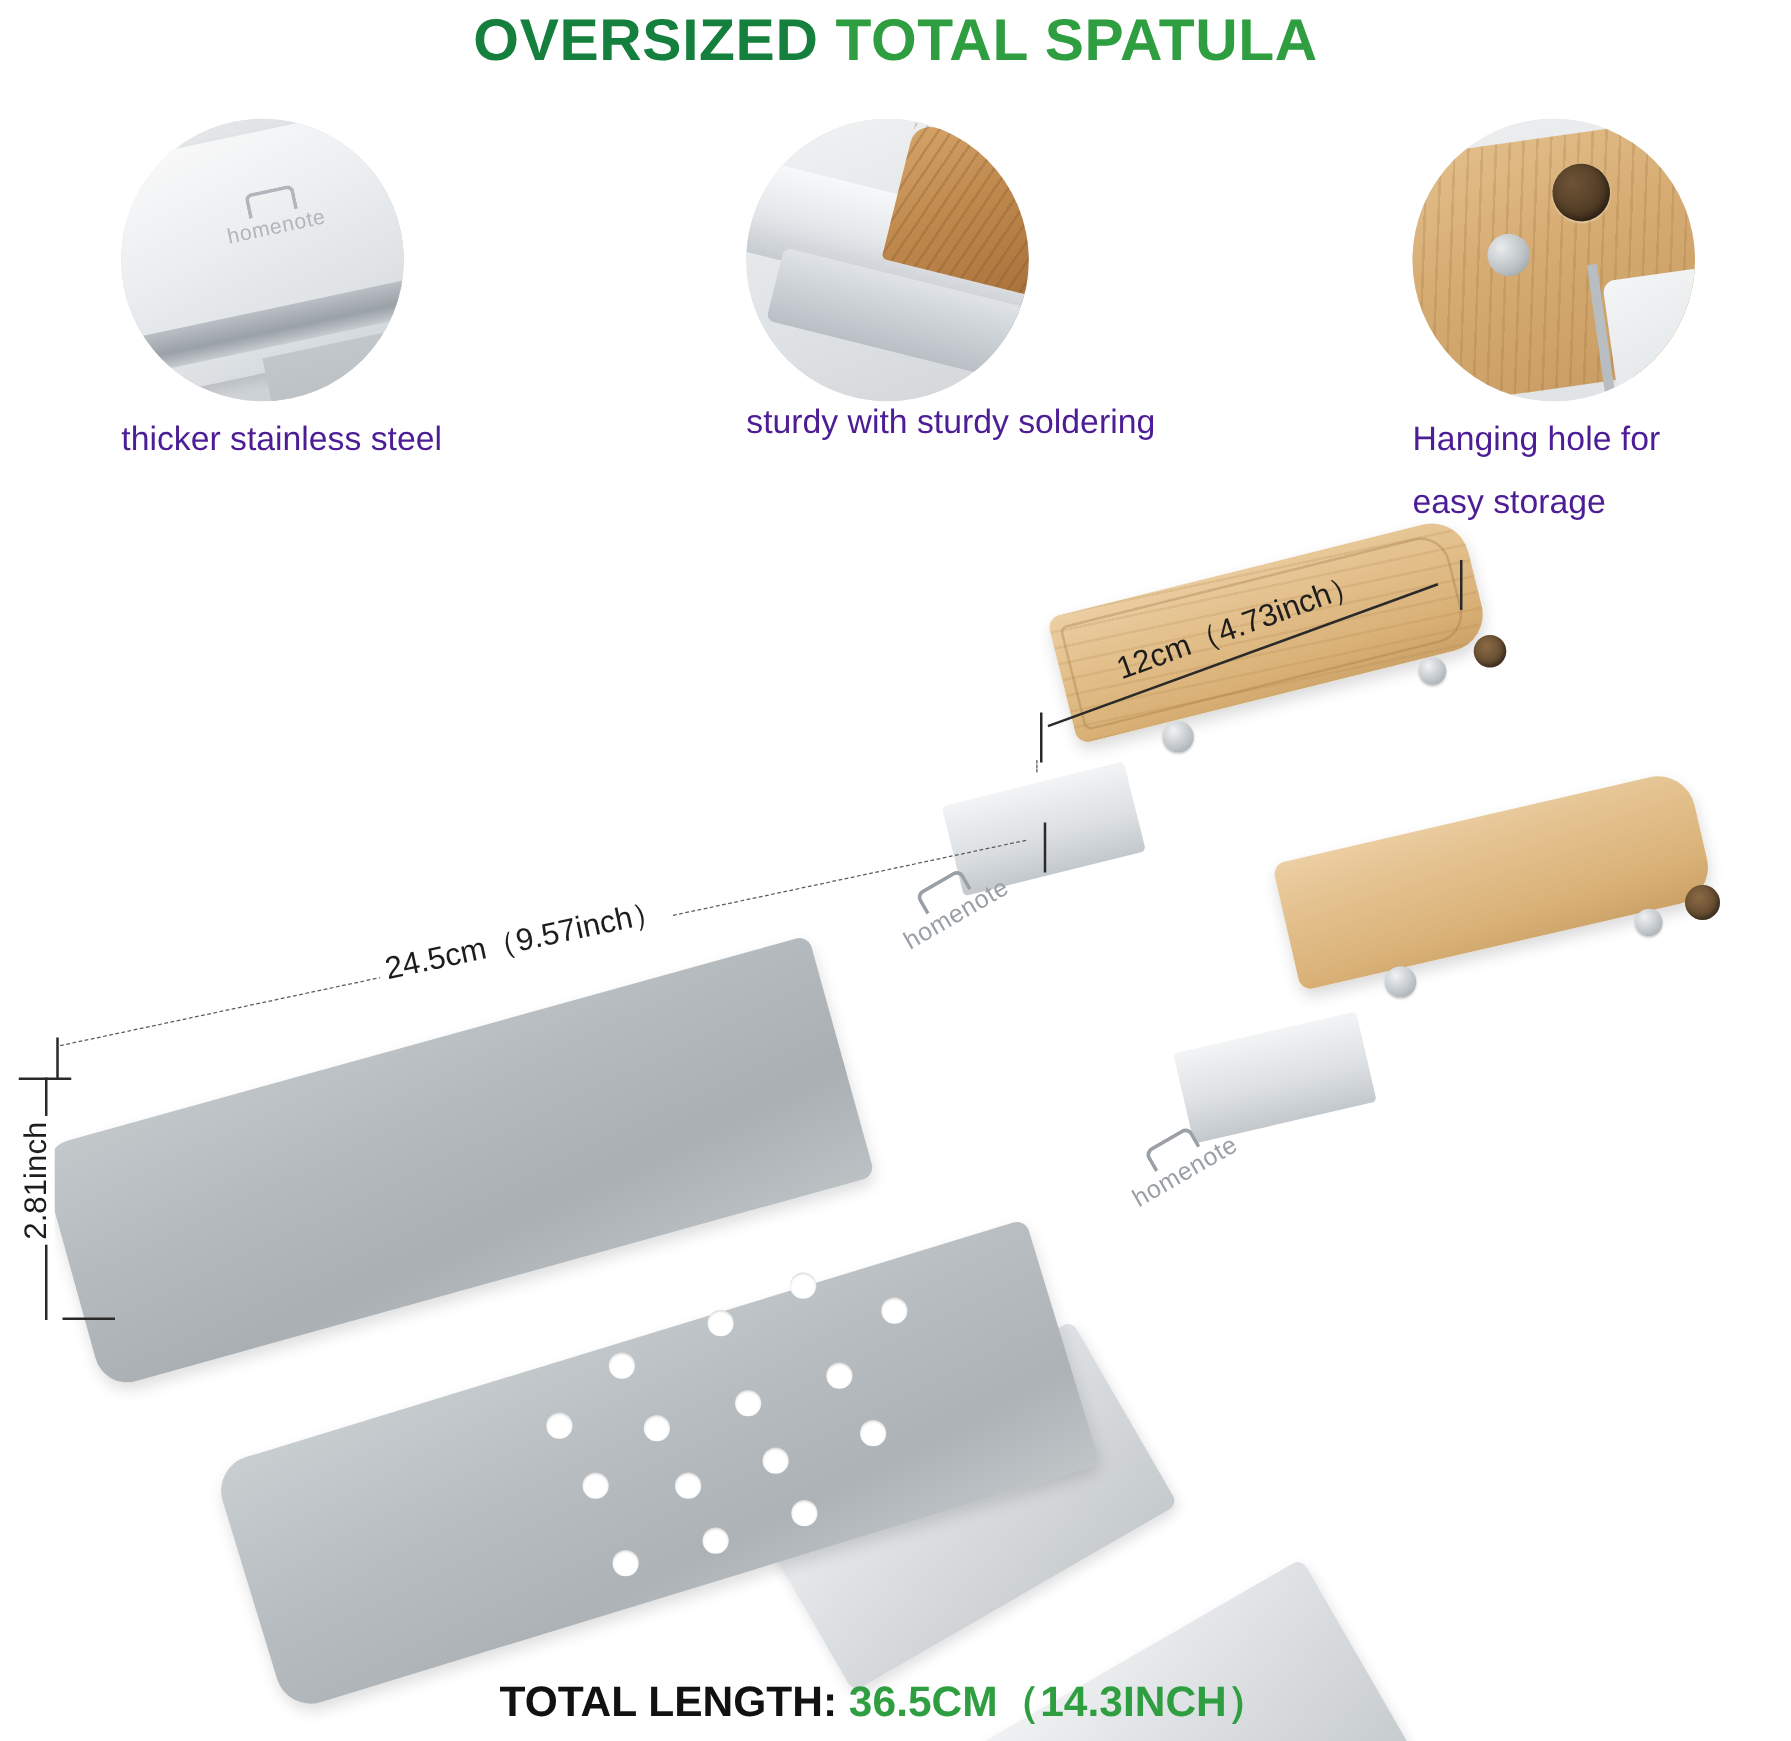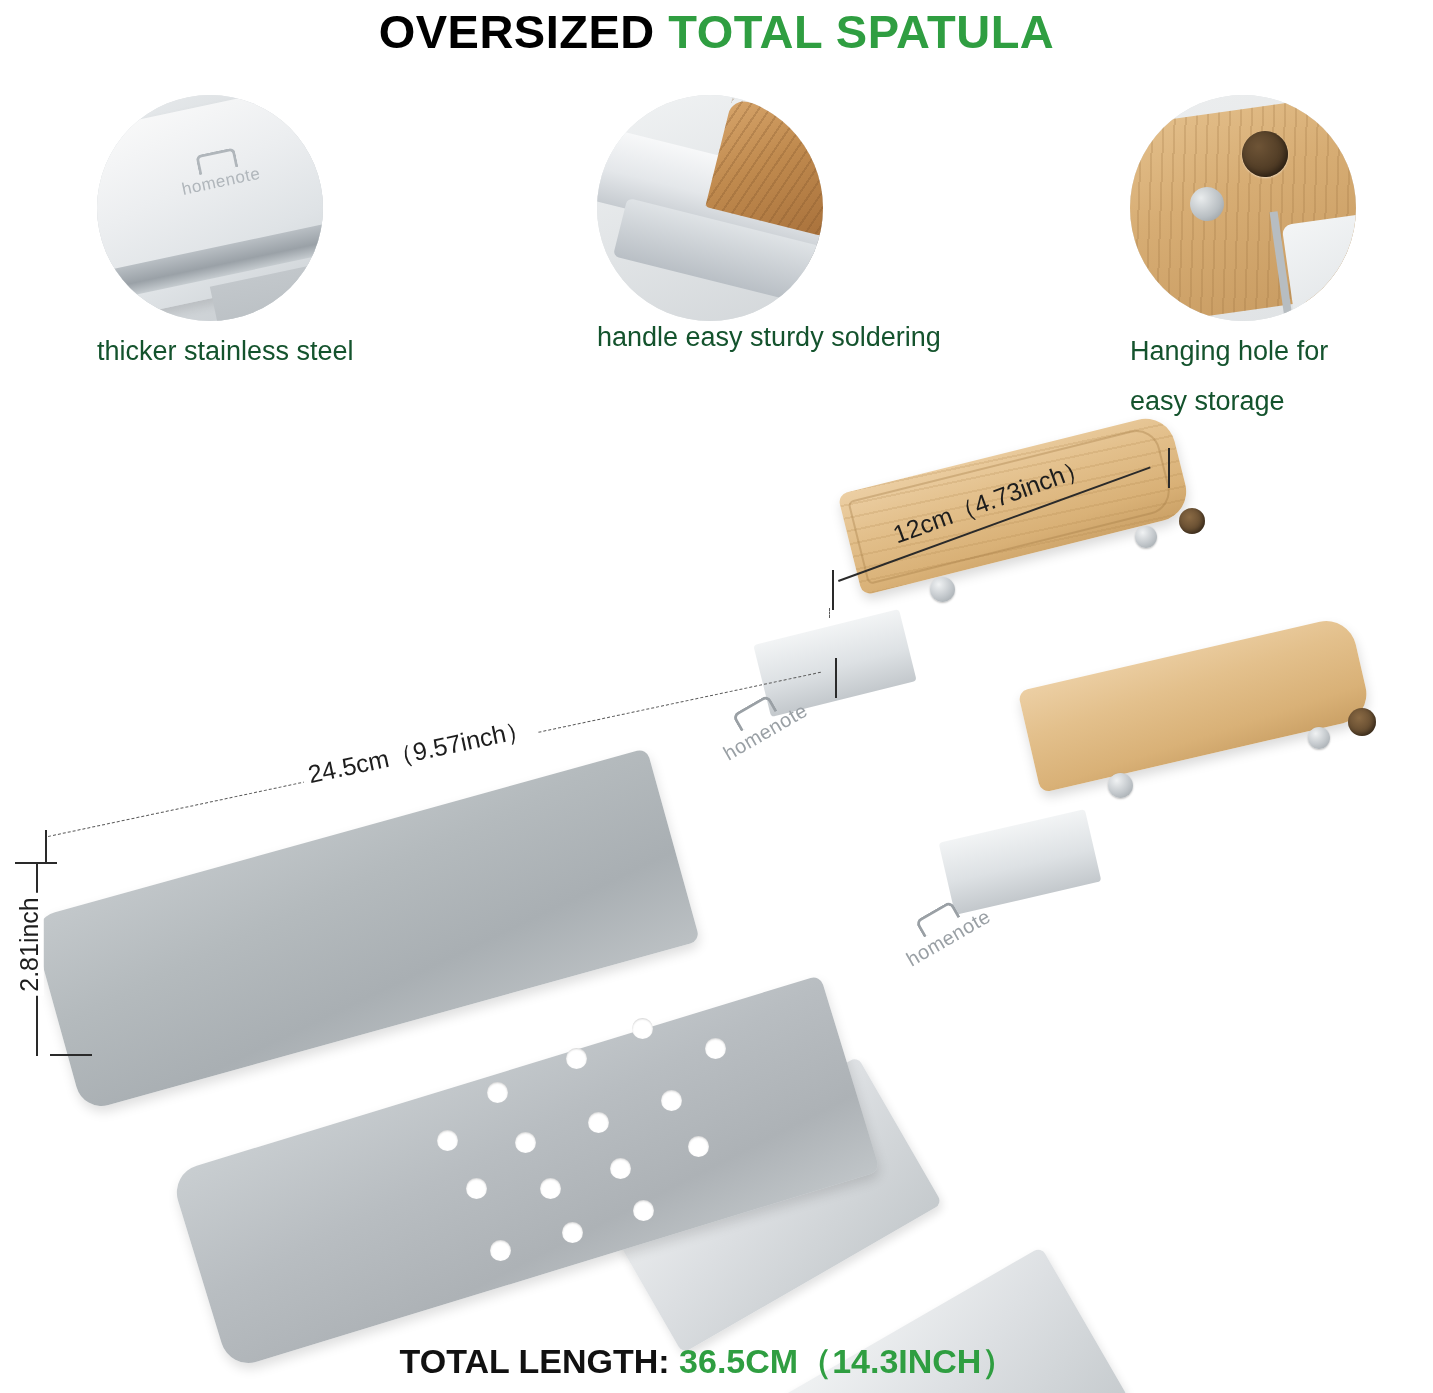--- a/index.html
+++ b/index.html
@@ -27,7 +27,7 @@
     letter-spacing: 0.5px;
     white-space: nowrap;
   }
-  .headline .part-a { color: #000000; margin-top: 27px; }
+  .headline .part-a { color: #15803d; margin-top: 27px; }
   .headline .part-b { color: #2f9e41; }
 
   

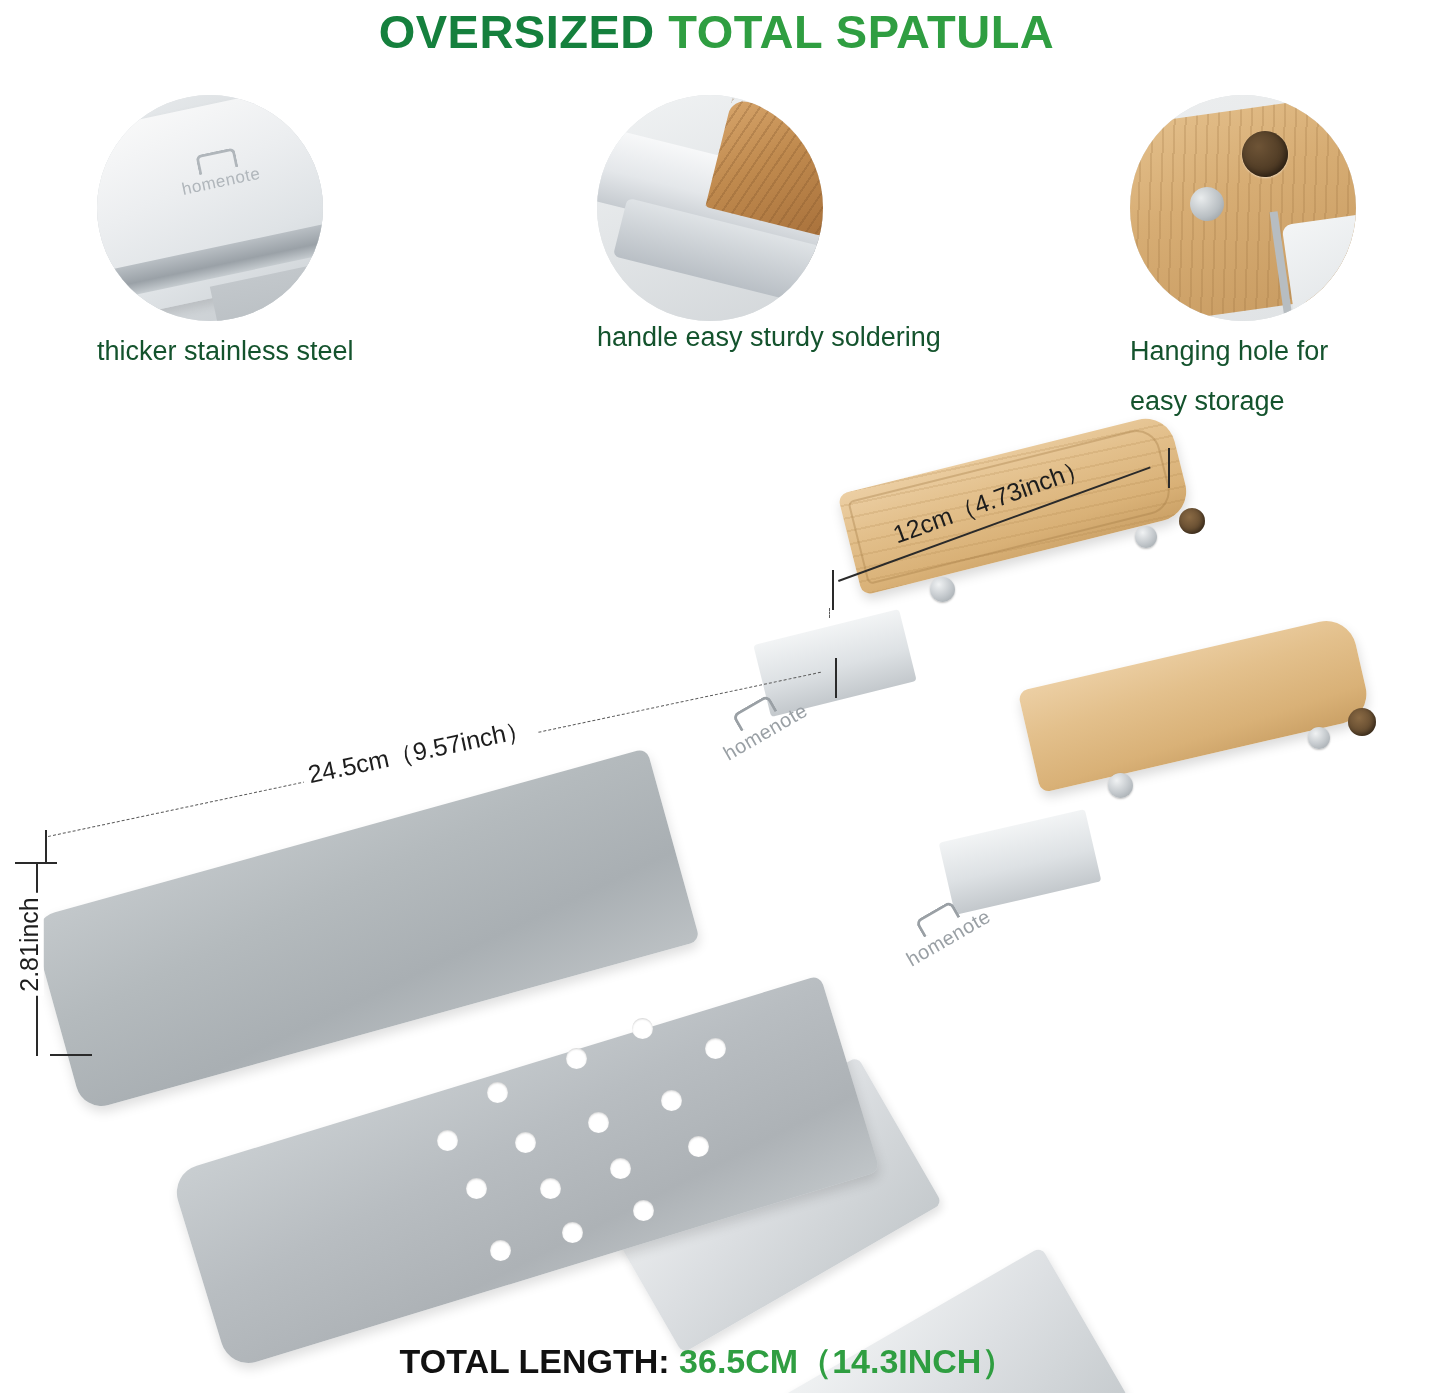--- a/index.html
+++ b/index.html
@@ -44,7 +44,7 @@
   }
   .feature-caption {
     font-size: 27px;
-    color: #14532d;
+    color: #4c1d95;
     line-height: 1.25;
     margin-top: 14px;
   }

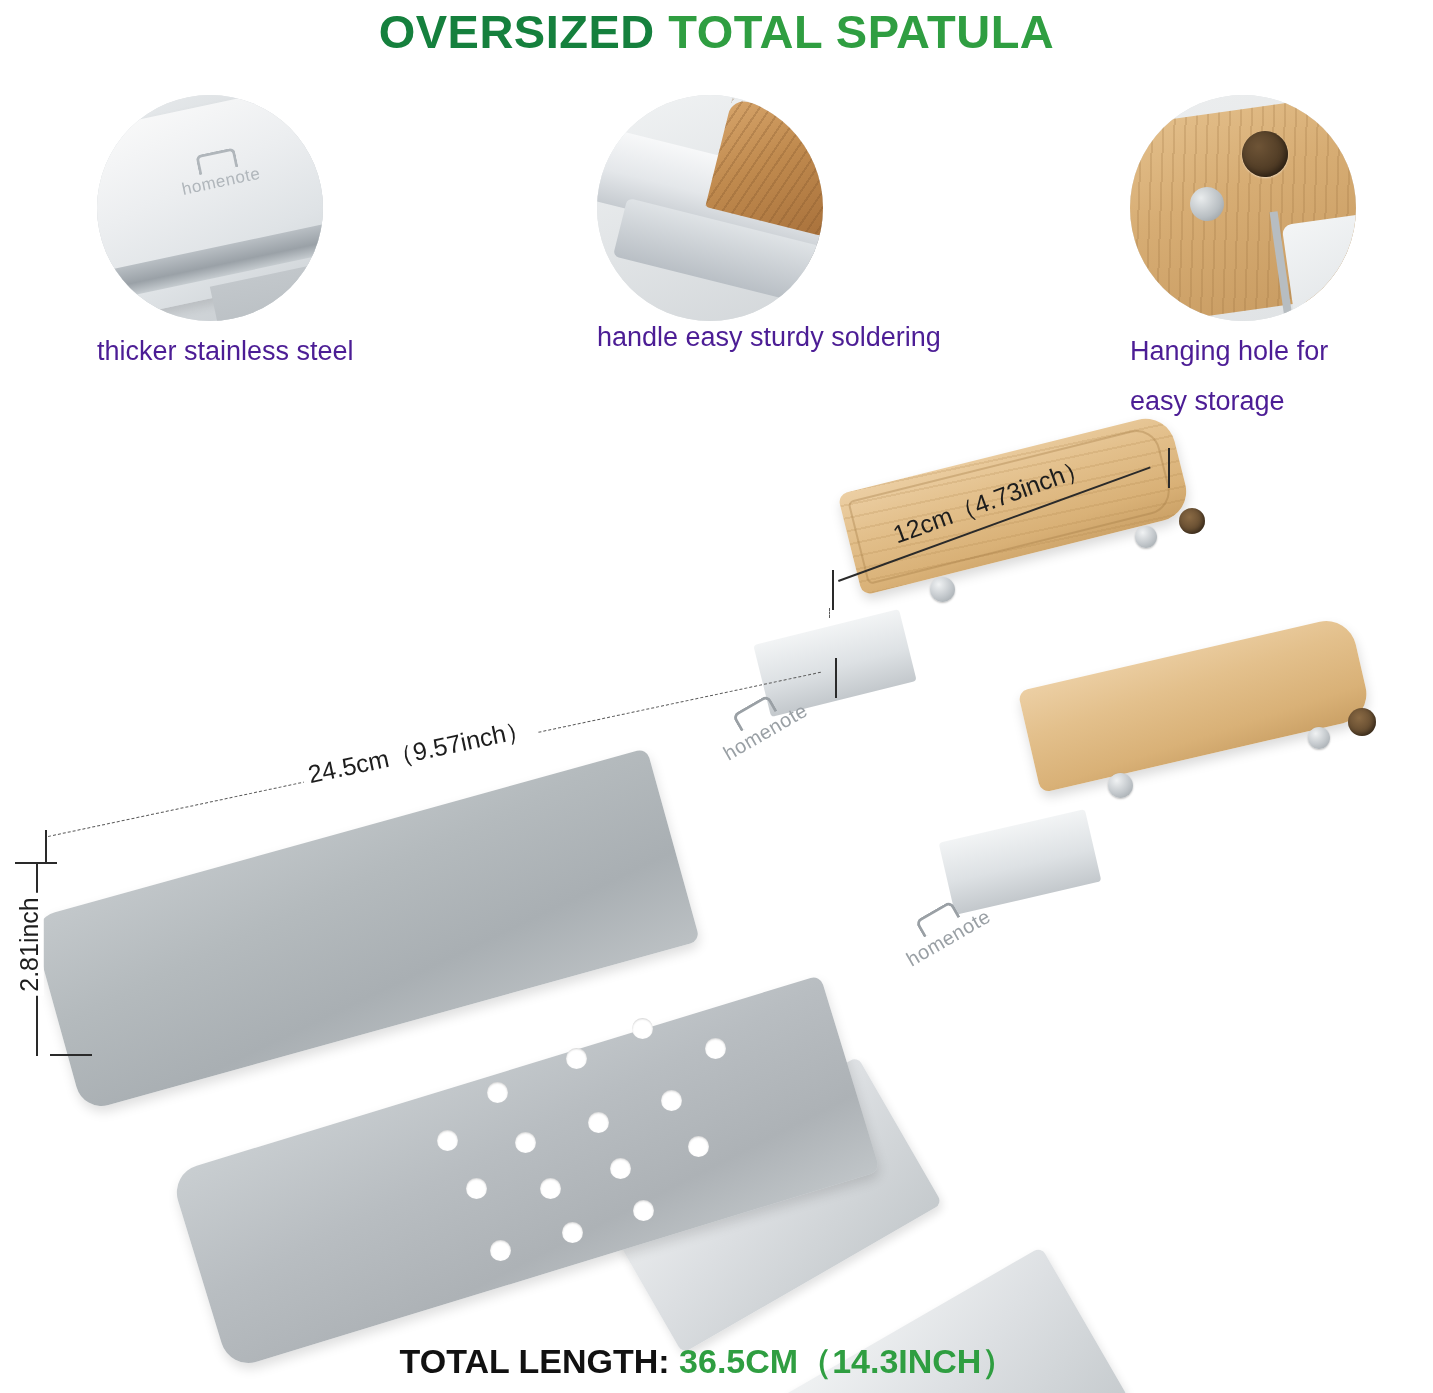--- a/index.html
+++ b/index.html
@@ -385,7 +385,7 @@
         <div class="f2-woodgrain"></div>
       </div>
   </div>
-  <div class="feature-caption" style="margin-top:0">handle easy sturdy soldering</div>
+  <div class="feature-caption" style="margin-top:0">sturdy with sturdy soldering</div>
 </div>
 
 <div class="feature" style="left:1130px; top:95px; width:300px;">

